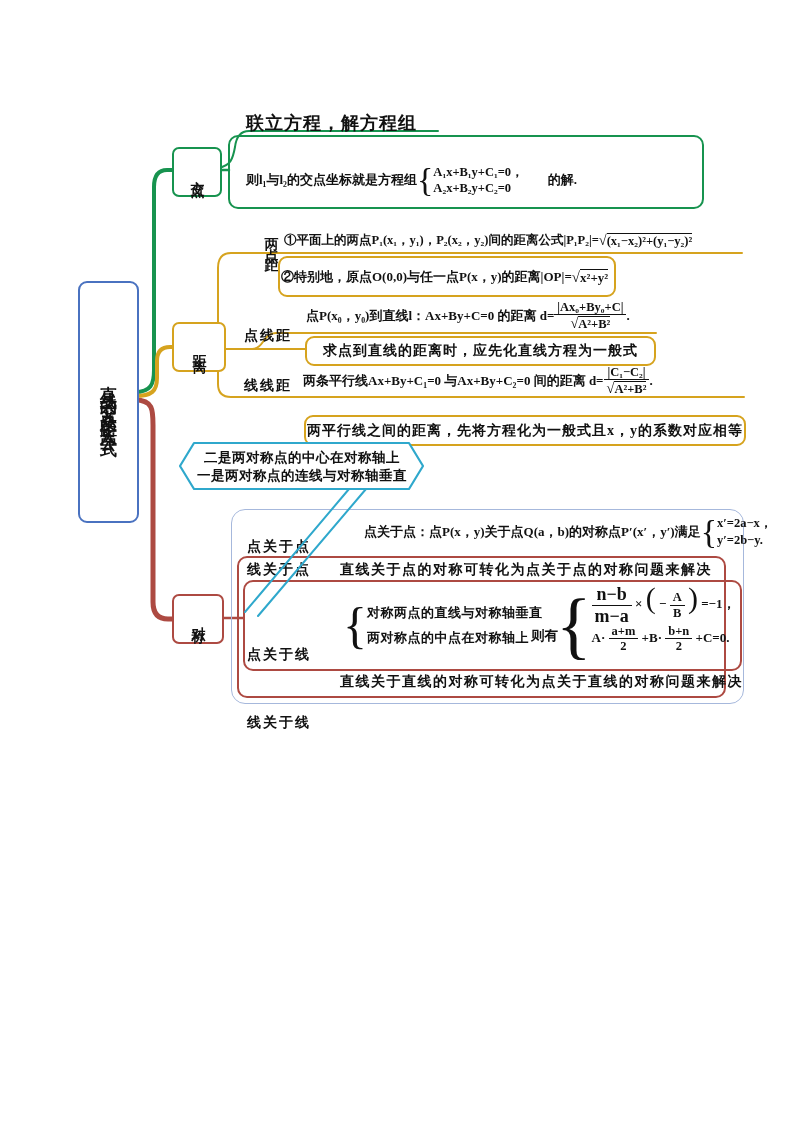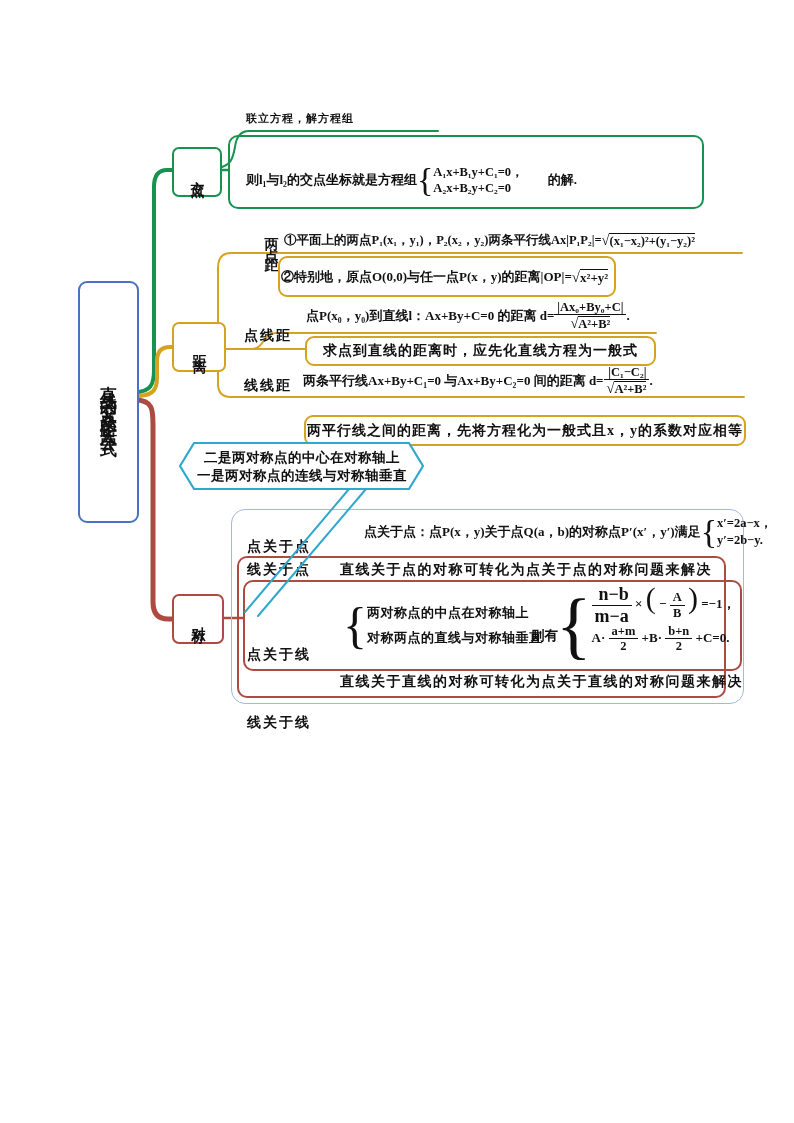--- a/index.html
+++ b/index.html
@@ -69,7 +69,7 @@
   <div class="node" id="node-jiaodian">
     <span class="vtext">交点</span>
   </div>
-  <div class="abs note" style="left:246px;top:111px;font-size:11px;">联立方程，解方程组</div>
+  <div class="abs note" style="left:246px;top:111px;font-size:18px;">联立方程，解方程组</div>
   <div class="gbox" style="left:228px;top:135px;width:472px;height:70px;"></div>
   <div class="abs formula fx" style="left:246px;top:158px;height:44px;">
     <span>则l₁与l₂的交点坐标就是方程组</span>

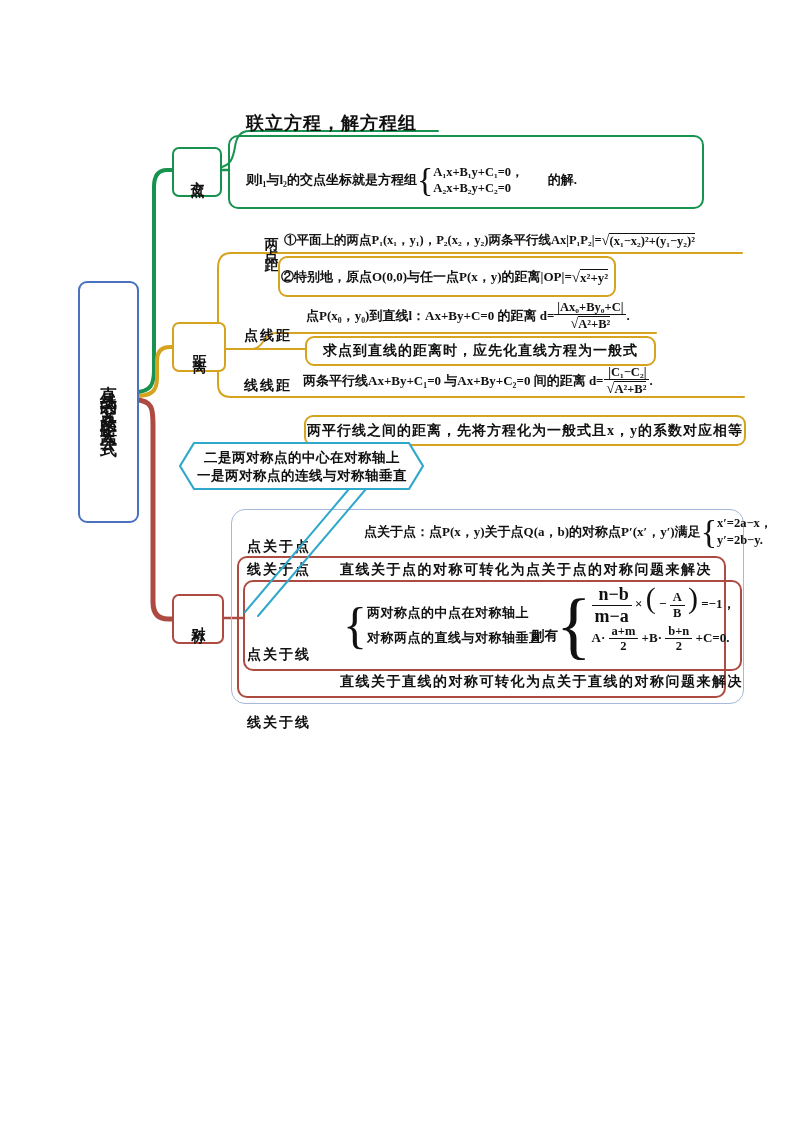--- a/index.html
+++ b/index.html
@@ -87,7 +87,7 @@
 
   <div class="lbl vtext" style="left:262px;top:226px;height:86px;letter-spacing:11px;">两点距</div>
   <div class="abs formula fx" style="left:284px;top:228px;height:24px;font-size:12.5px;">
-    <span>①平面上的两点P₁(x₁，y₁)，P₂(x₂，y₂)两条平行线Ax|P₁P₂|=</span>
+    <span>①平面上的两点P₁(x₁，y₁)，P₂(x₂，y₂)间的距离公式|P₁P₂|=</span>
     <span class="rad"><span class="rsign">√</span><span class="ov">(x₁−x₂)²+(y₁−y₂)²</span></span>
   </div>
   <div class="obox" style="left:278px;top:256px;width:334px;height:37px;">

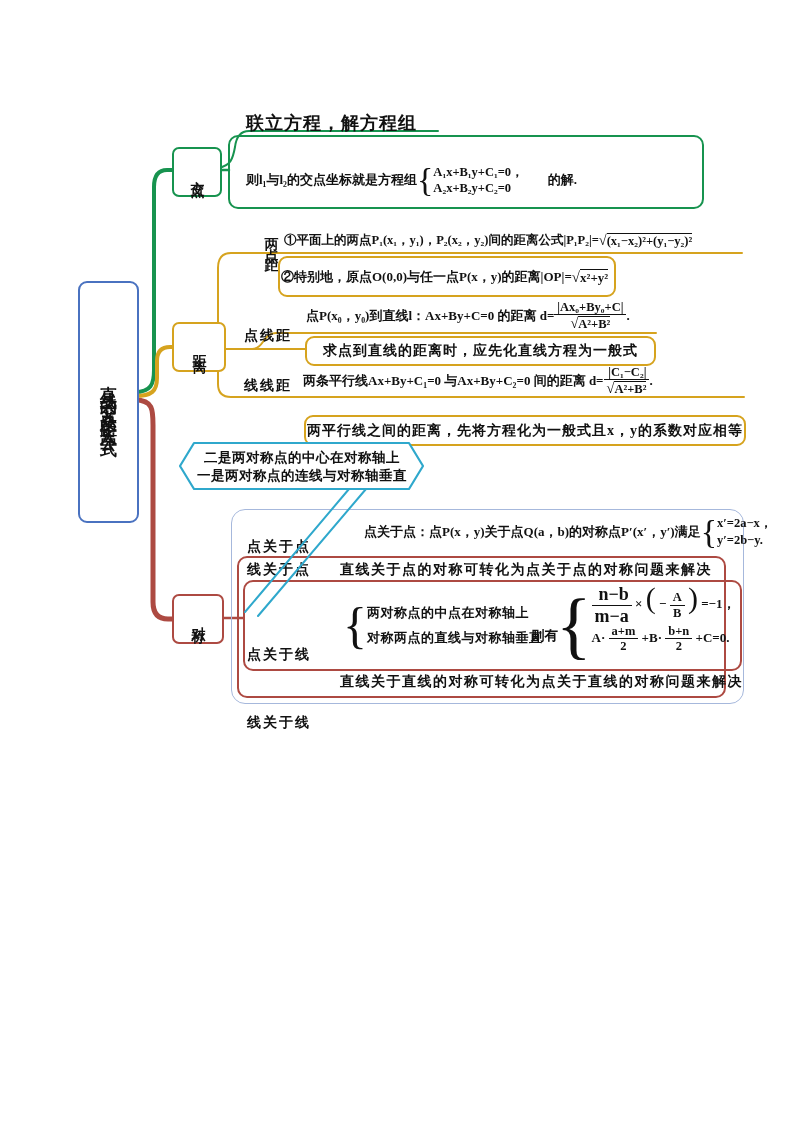--- a/index.html
+++ b/index.html
@@ -27,7 +27,7 @@
   .formula{font-weight:bold;font-size:13px;white-space:nowrap;}
   .fx{display:flex;align-items:center;}
   .frac{display:inline-block;text-align:center;line-height:1.15;vertical-align:middle;}
-  .frac .num{display:block;border-bottom:1.3px solid #111;padding:0 3px;text-align:right;}
+  .frac .num{display:block;border-bottom:1.3px solid #111;padding:0 3px;}
   .frac .den{display:block;padding:0 3px;}
   .rad{white-space:nowrap;}
   .rsign{font-size:1.15em;}

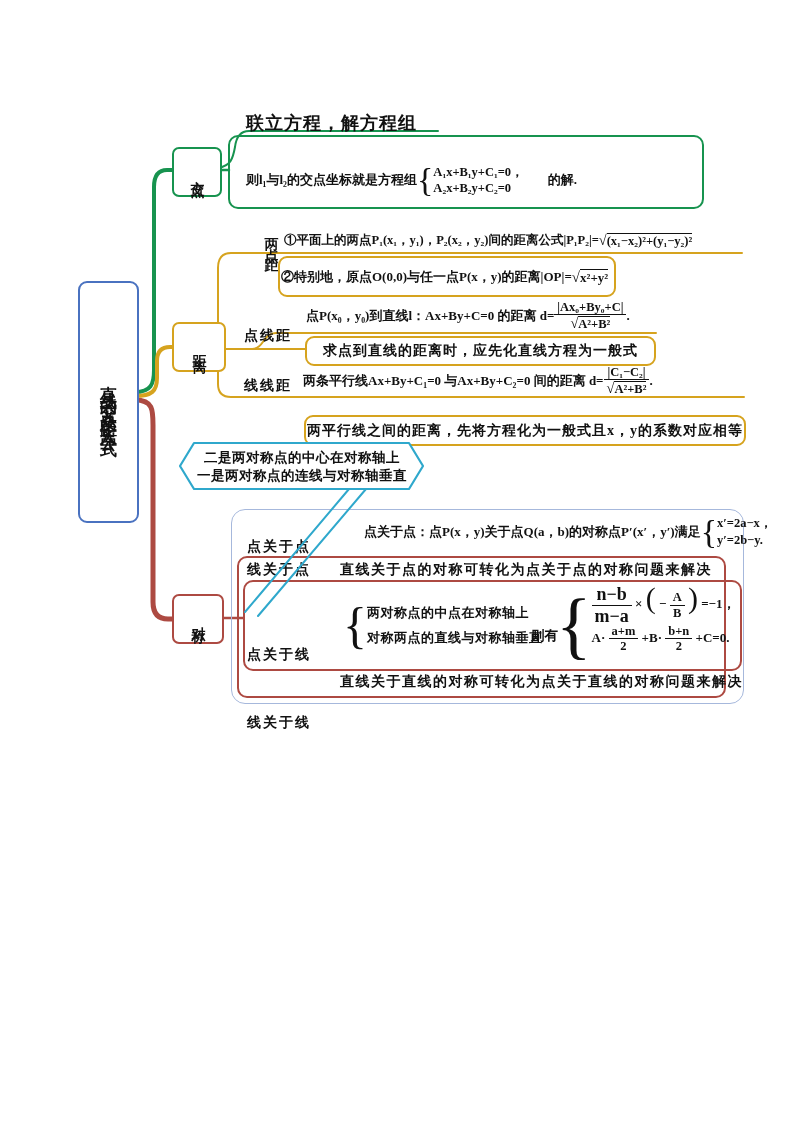--- a/index.html
+++ b/index.html
@@ -147,8 +147,8 @@
   <div class="abs fx" style="left:343px;top:597px;height:56px;">
     <span class="brace" style="font-size:50px;">{</span>
     <span class="stack" style="font-weight:bold;font-size:13px;line-height:25px;letter-spacing:0.5px;">
+      <span>对称两点的直线与对称轴垂直</span>
       <span>两对称点的中点在对称轴上</span>
-      <span>对称两点的直线与对称轴垂直</span>
     </span>
   </div>
   <div class="abs" style="left:531px;top:627px;font-weight:bold;font-size:13.5px;">则有</div>

